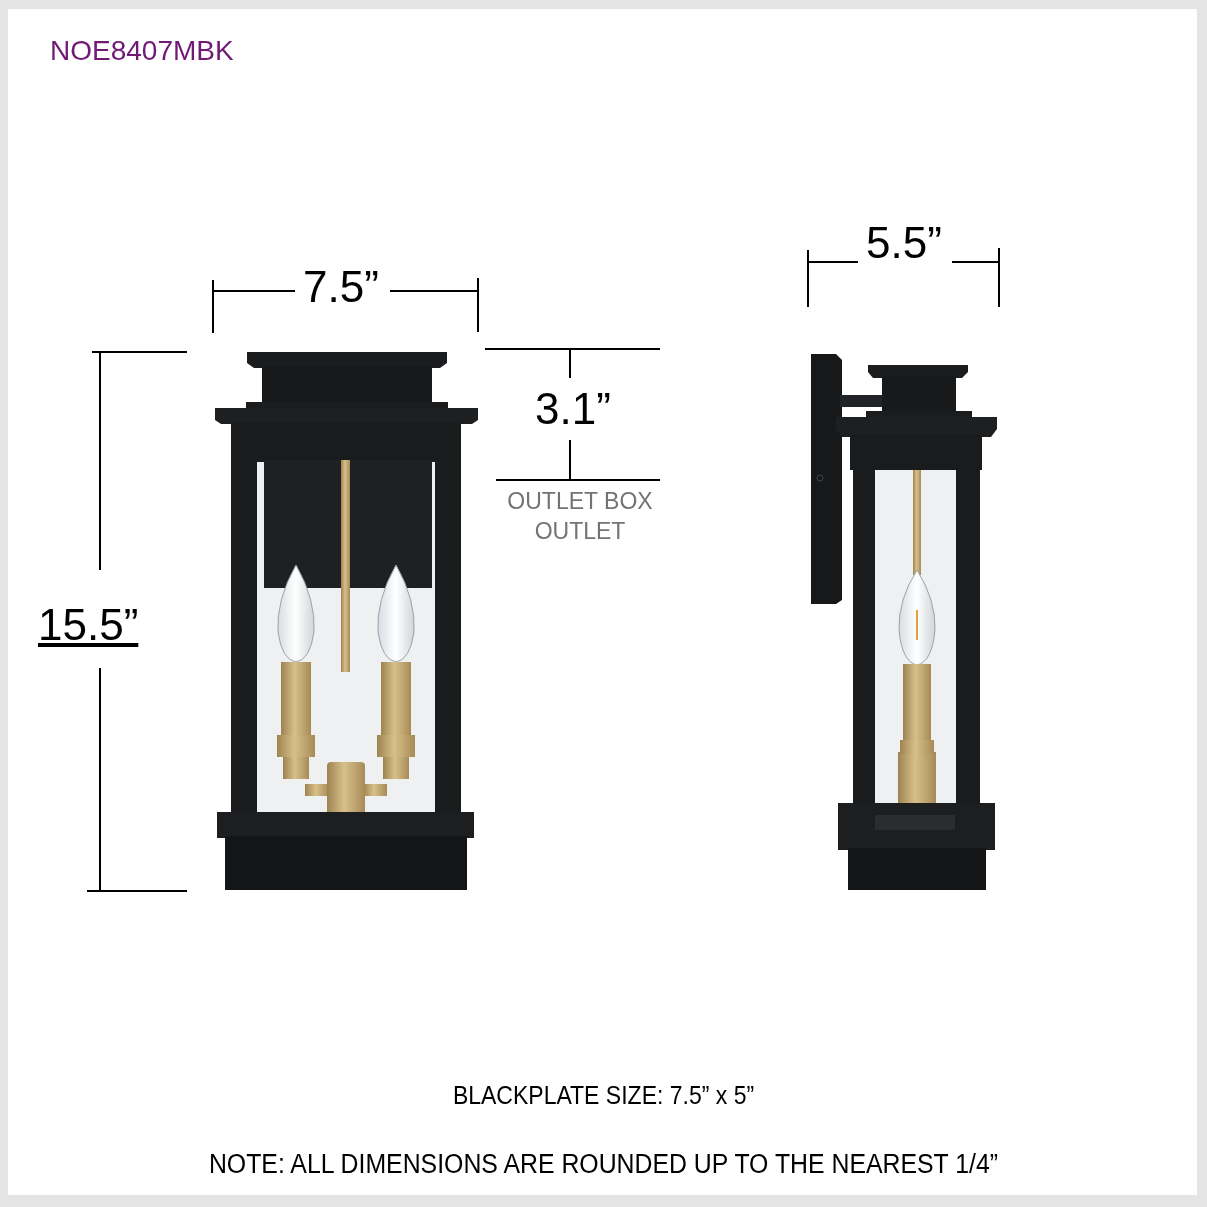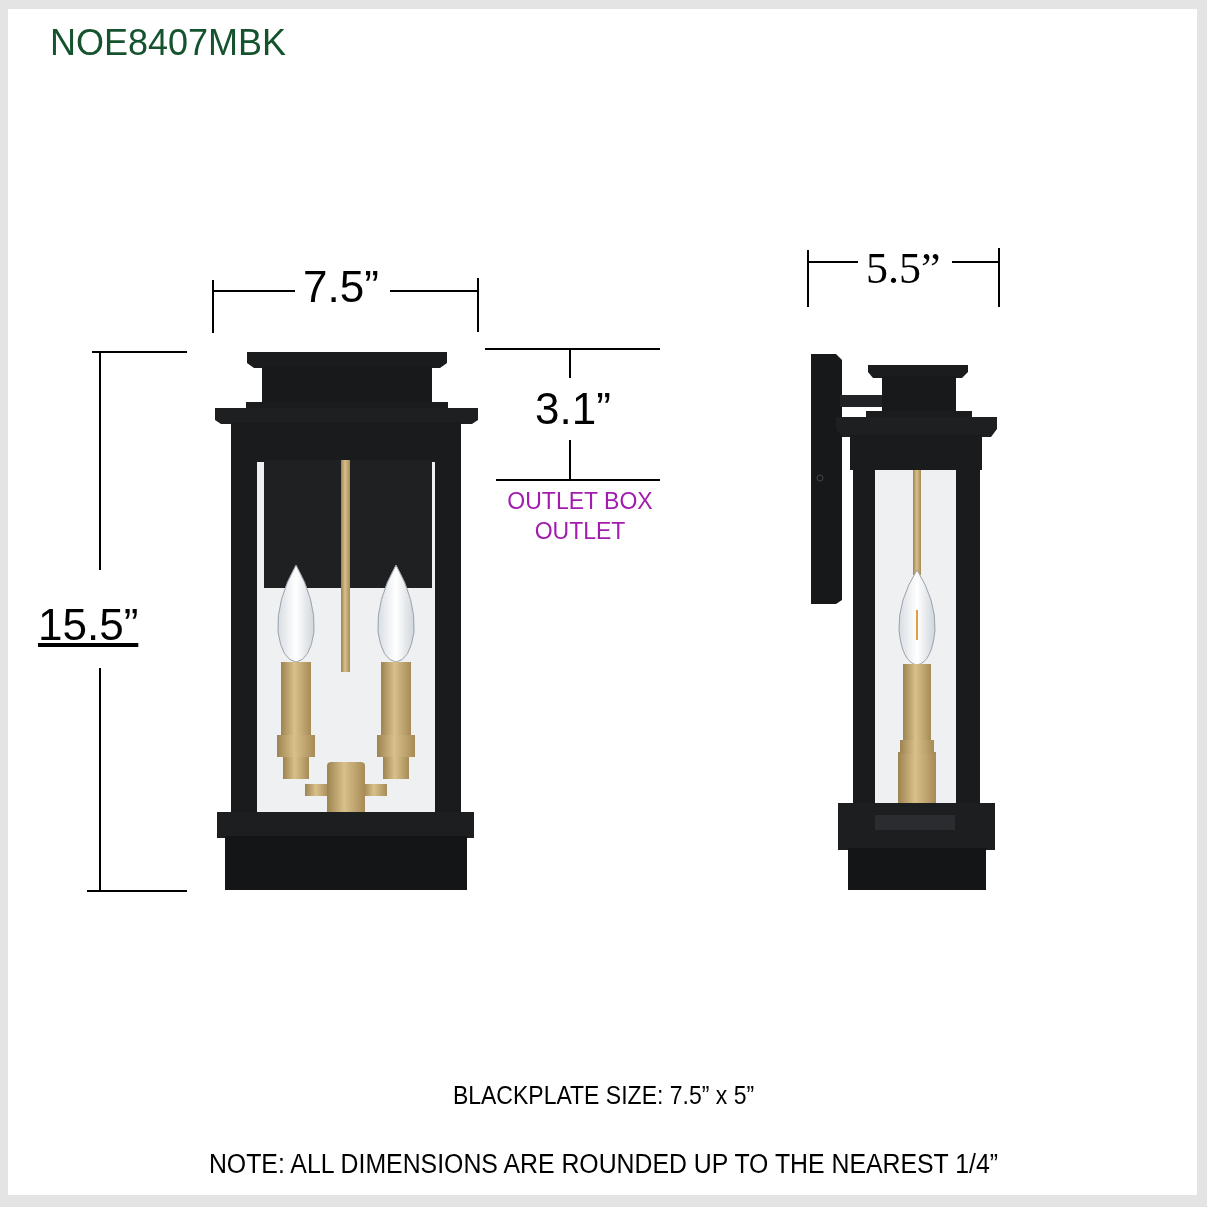--- a/index.html
+++ b/index.html
@@ -5,7 +5,7 @@
   html, body { margin: 0; padding: 0; }
   body { width: 1207px; height: 1207px; background: #e4e4e4; position: relative; overflow: hidden; font-family: "Liberation Sans", sans-serif; }
   .sheet { position: absolute; left: 8px; top: 9px; width: 1189px; height: 1186px; background: #ffffff; }
-  .title { position: absolute; left: 50px; top: 22px; font-size: 36px; color: #14532d; letter-spacing: 0px; }
+  .title { position: absolute; left: 50px; top: 35px; font-size: 28px; color: #701a75; letter-spacing: 0px; }
   .dim { position: absolute; font-size: 44px; color: #000; line-height: 1; }
   .small { position: absolute; font-size: 23px; color: #a21caf; text-align: center; line-height: 1.3; }
   .note { position: absolute; left: 0; width: 1207px; text-align: center; color: #000; font-size: 25px; transform: scaleX(0.92); transform-origin: center; }

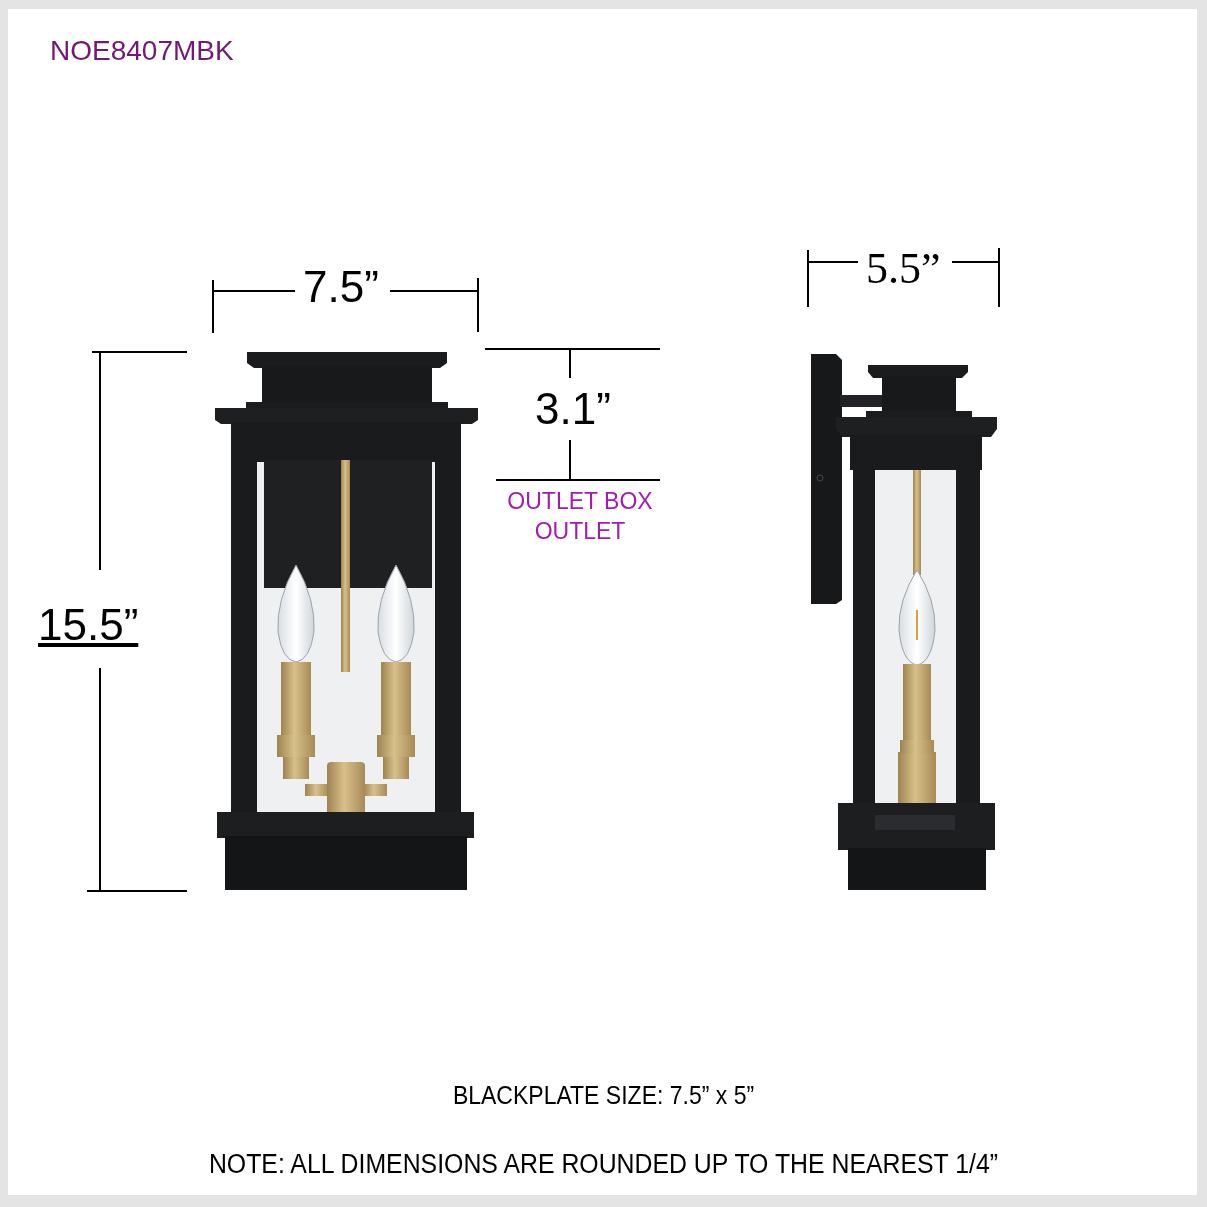--- a/index.html
+++ b/index.html
@@ -137,7 +137,7 @@
   <div>OUTLET BOX</div>
   <div>OUTLET</div>
 </div>
-<div class="dim" style="left:866px; top:247px;font-family:Liberation Serif, serif;">5.5”</div>
+<div class="dim" style="left:866px; top:221px;">5.5”</div>
 
 <div class="note" style="top:1081px;">BLACKPLATE SIZE: 7.5” x 5”</div>
 <div class="note" style="top:1149px; font-size:27px;">NOTE: ALL DIMENSIONS ARE ROUNDED UP TO THE NEAREST 1/4”</div>

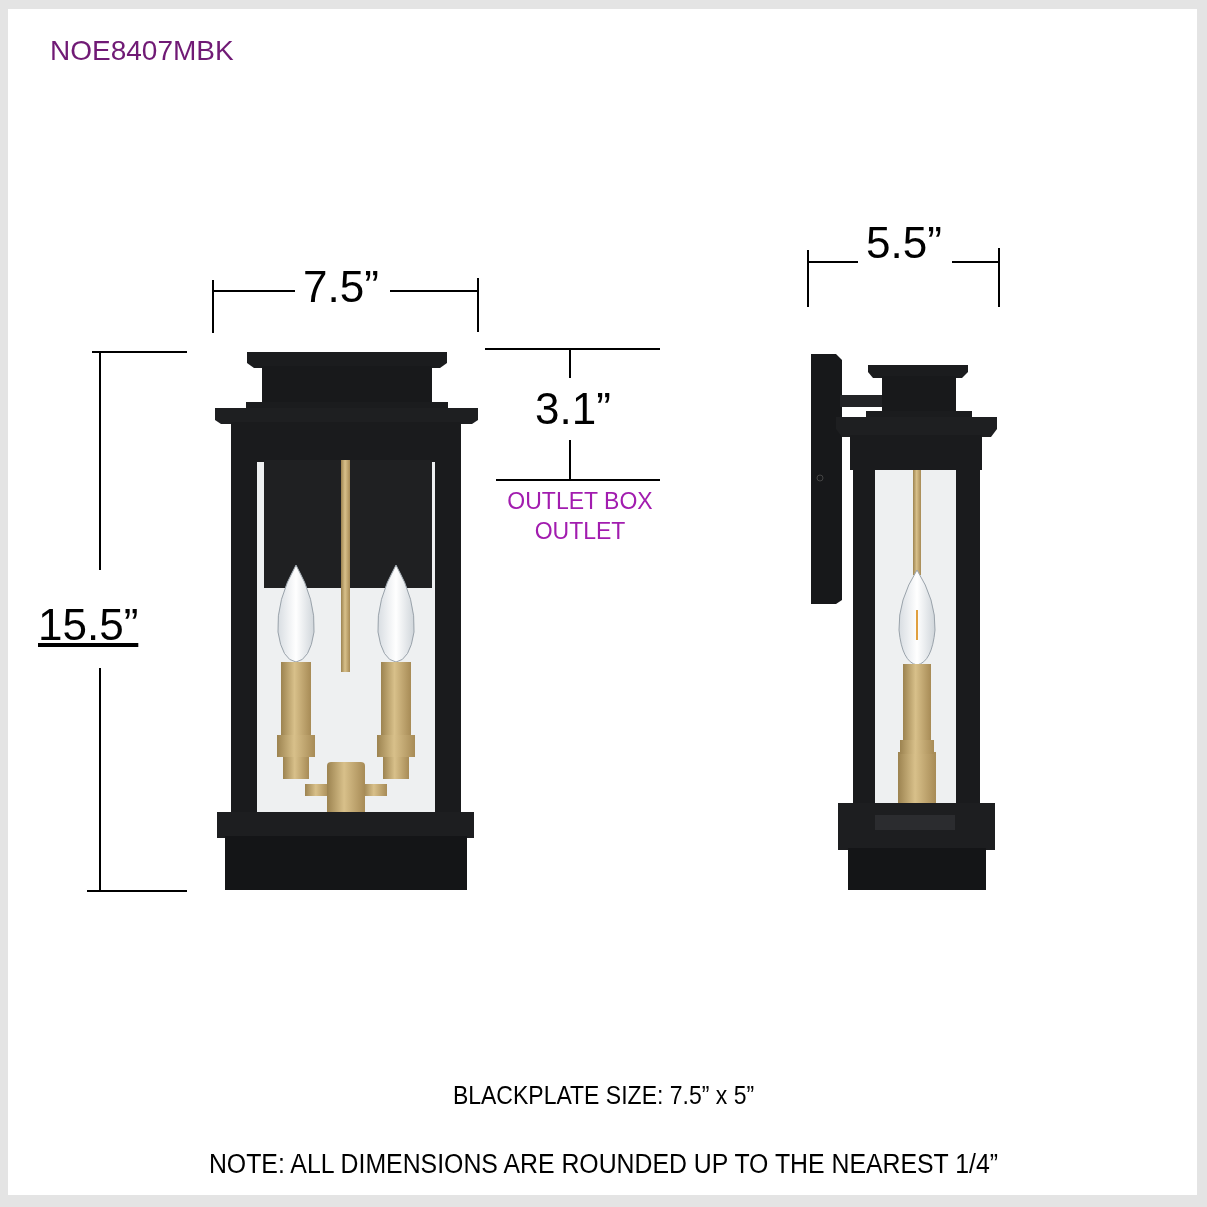--- a/index.html
+++ b/index.html
@@ -7,7 +7,7 @@
   .sheet { position: absolute; left: 8px; top: 9px; width: 1189px; height: 1186px; background: #ffffff; }
   .title { position: absolute; left: 50px; top: 35px; font-size: 28px; color: #701a75; letter-spacing: 0px; }
   .dim { position: absolute; font-size: 44px; color: #000; line-height: 1; }
-  .small { position: absolute; font-size: 23px; color: #a21caf; text-align: center; line-height: 1.3; }
+  .small { position: absolute; font-size: 23px; color: #737373; text-align: center; line-height: 1.3; }
   .note { position: absolute; left: 0; width: 1207px; text-align: center; color: #000; font-size: 25px; transform: scaleX(0.92); transform-origin: center; }
   svg.art { position: absolute; left: 0; top: 0; }
 </style>

